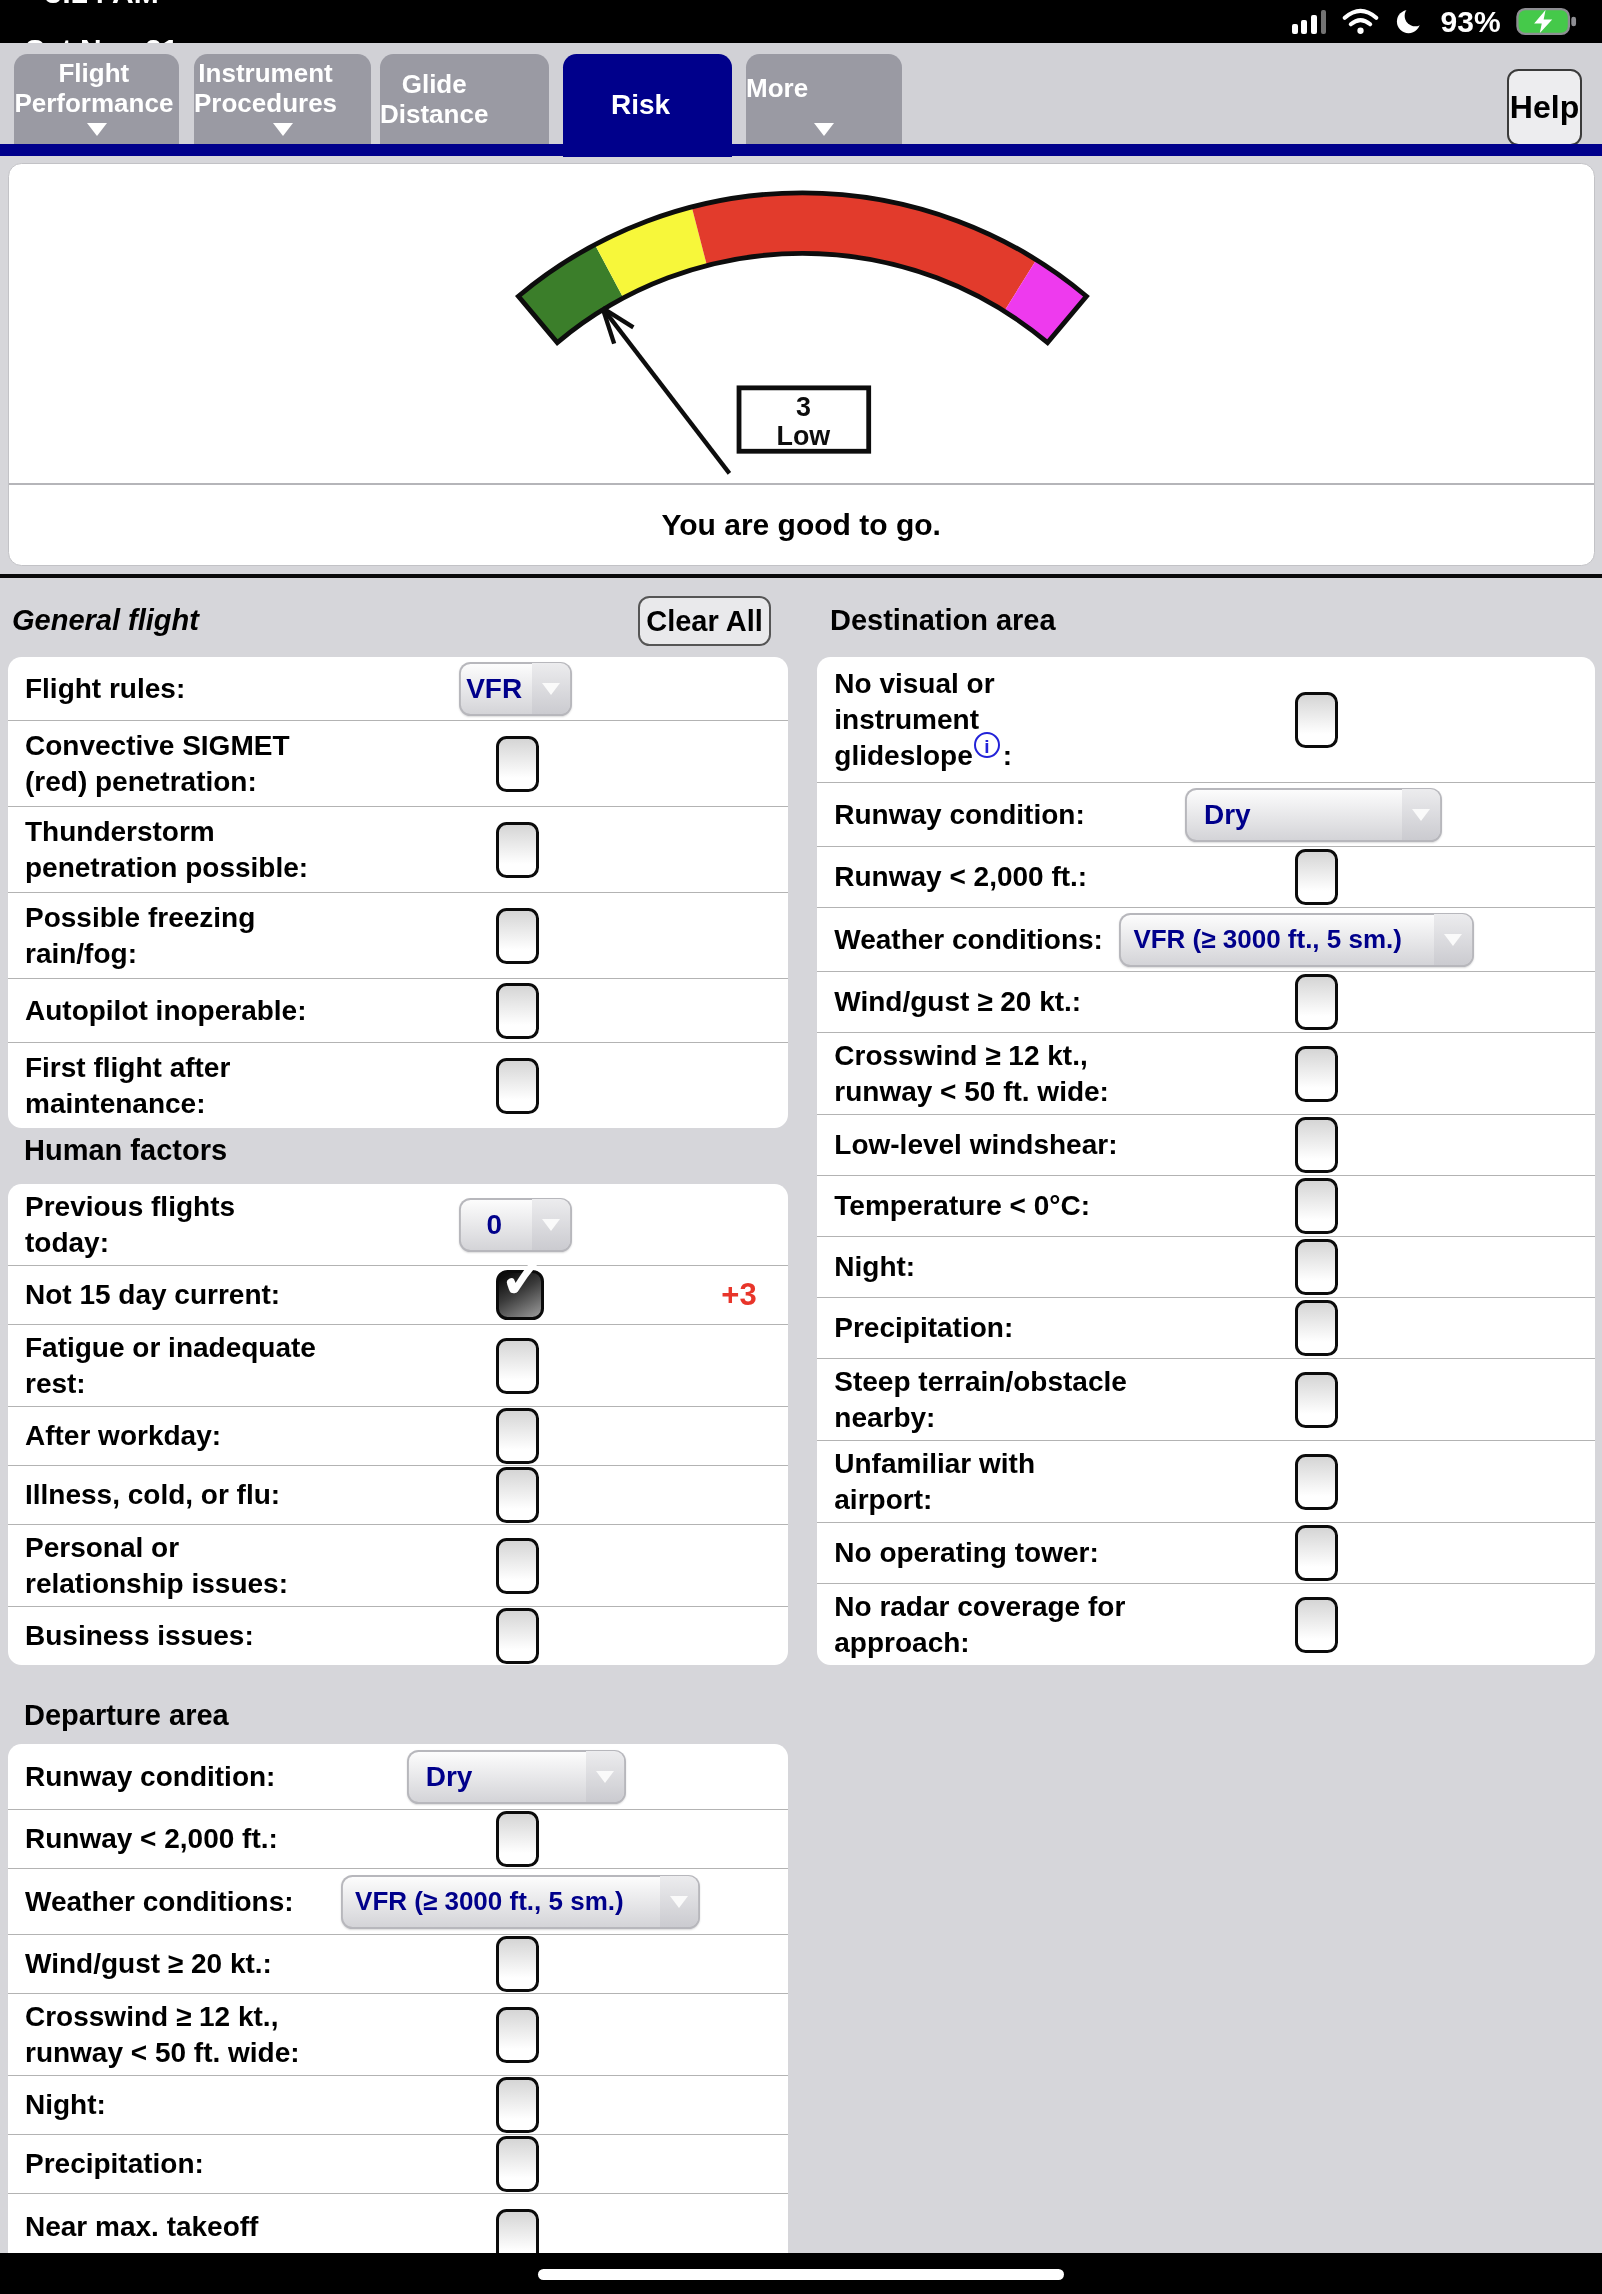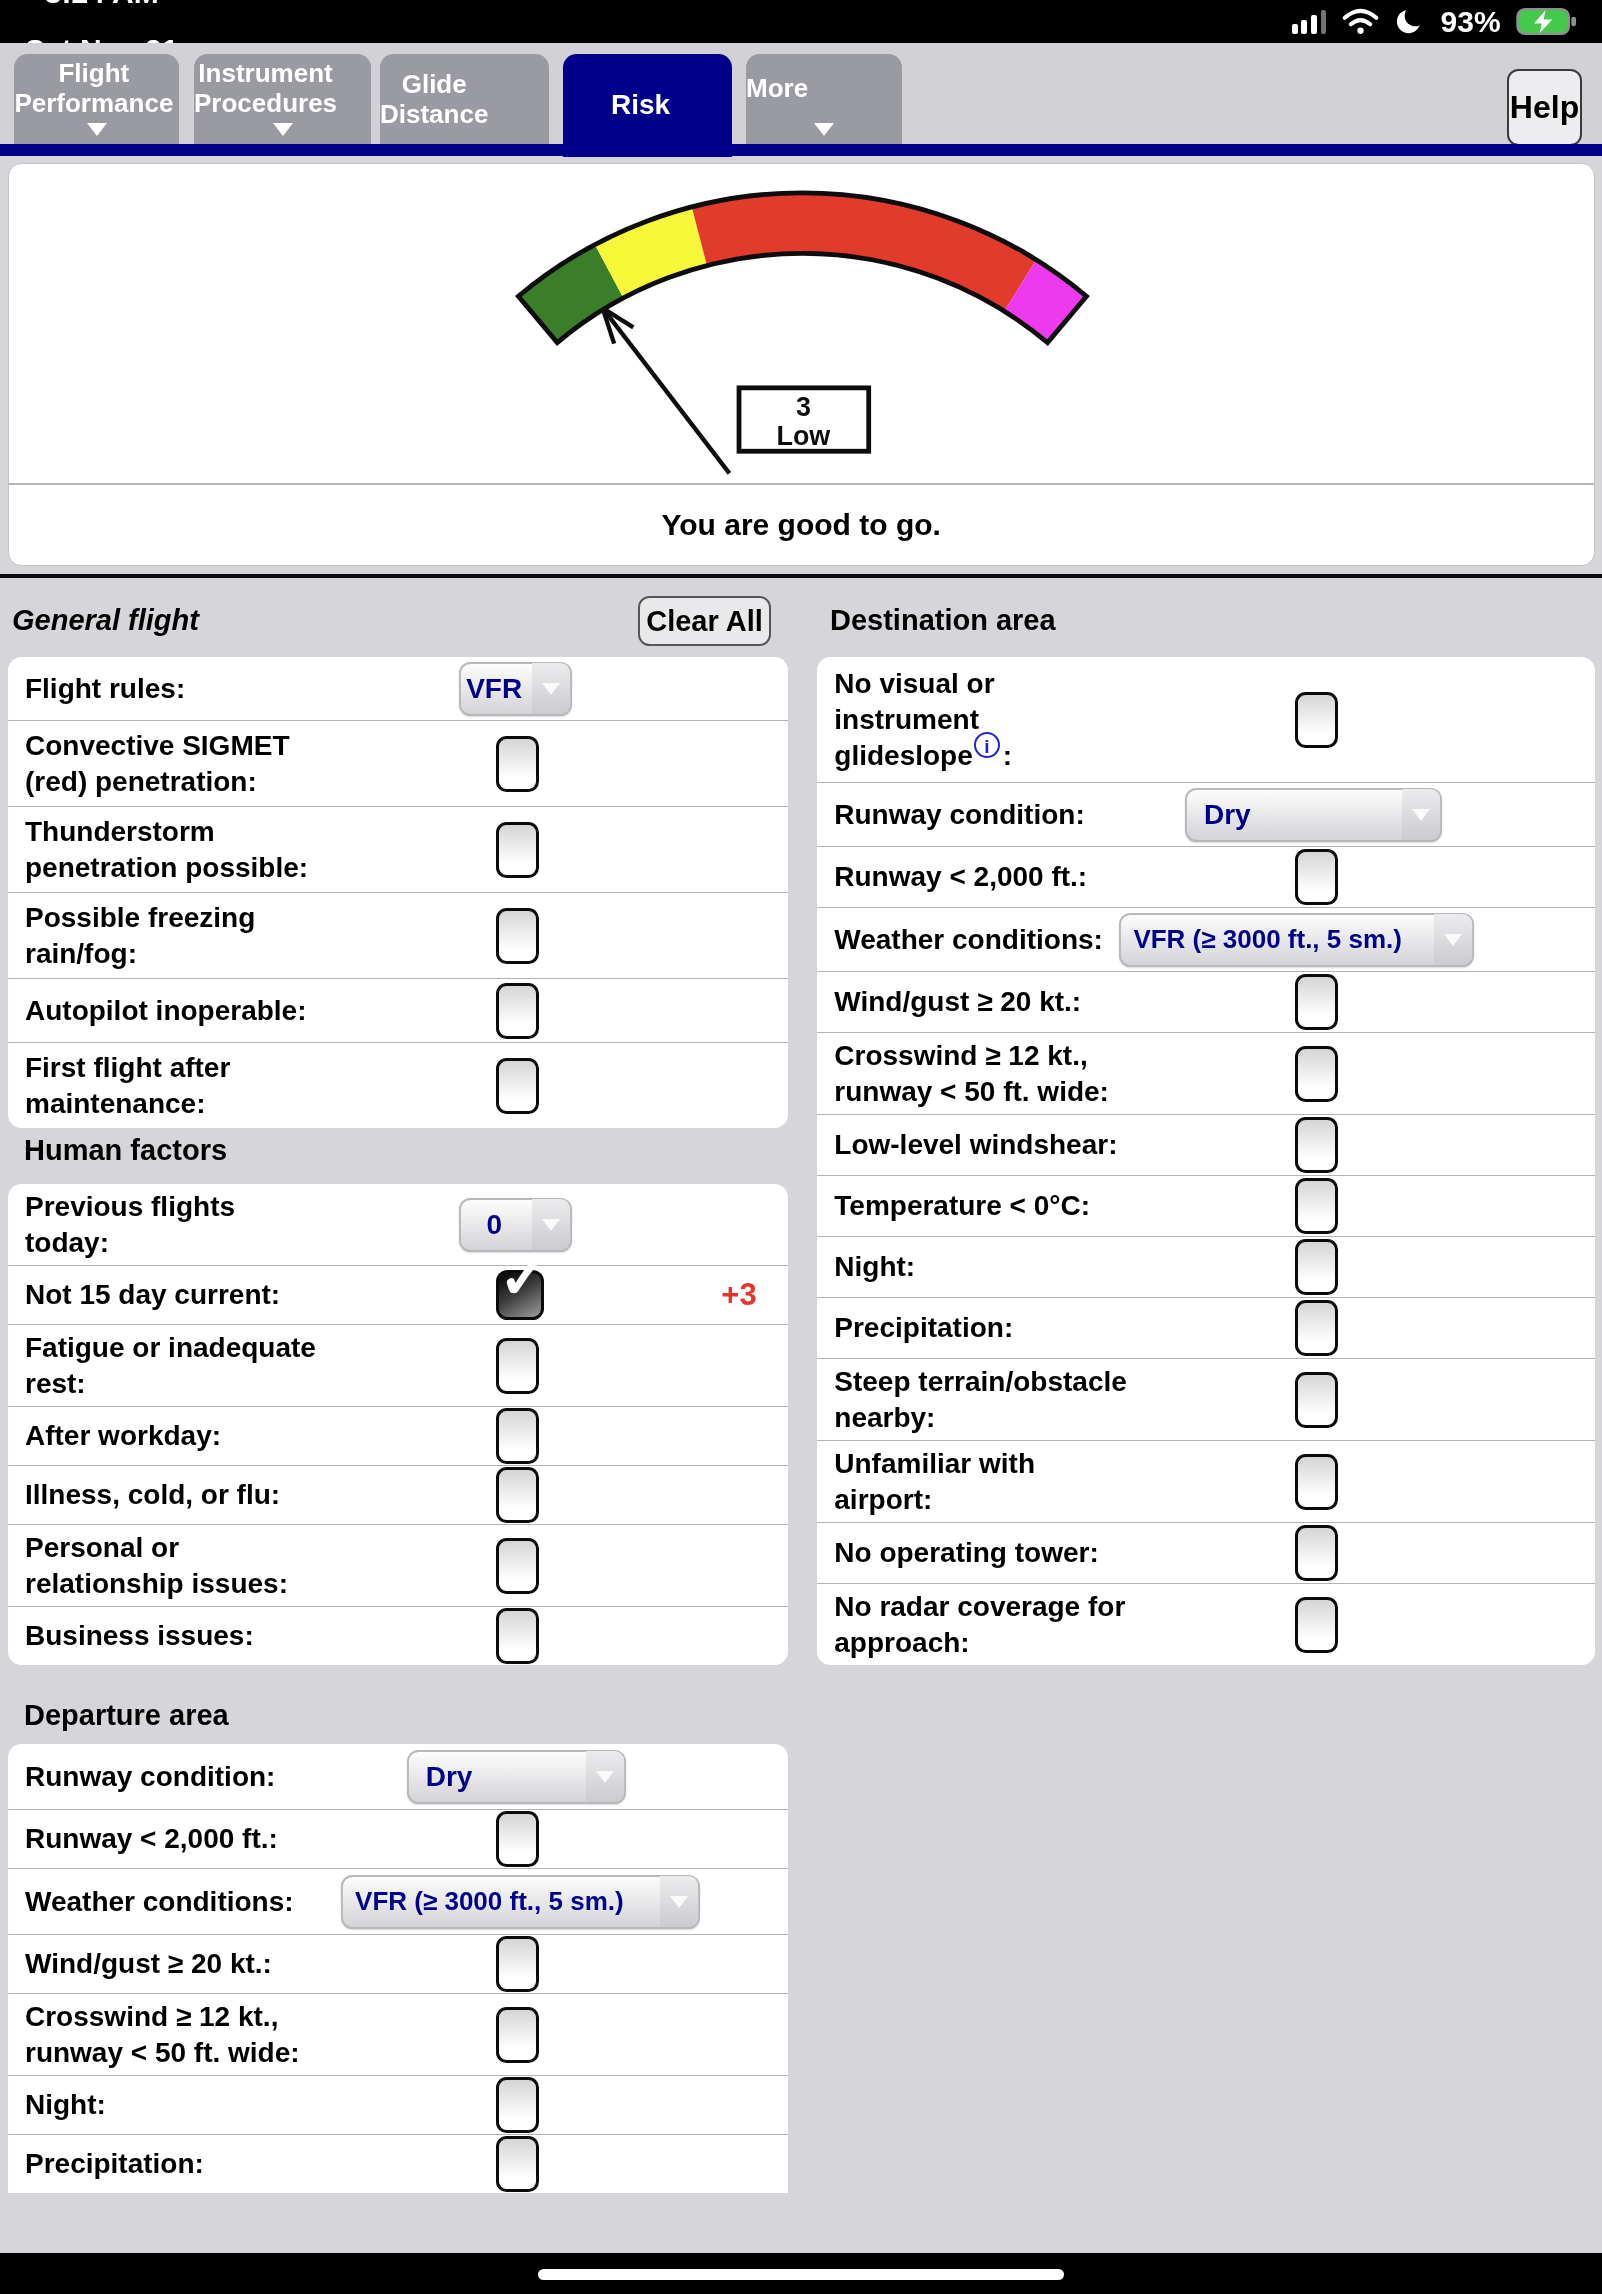--- a/index.html
+++ b/index.html
@@ -292,6 +292,10 @@
     <div class="lbl">Precipitation:</div>
     <div class="cb"></div>
   </div>
+  <div class="row" style="height:86px">
+    <div class="lbl" style="top:33px;">Near max. takeoff</div>
+    <div class="cb"></div>
+  </div>
 </div>
 
 <div class="panel col-right" style="left:817px;top:657px;width:778px;">

